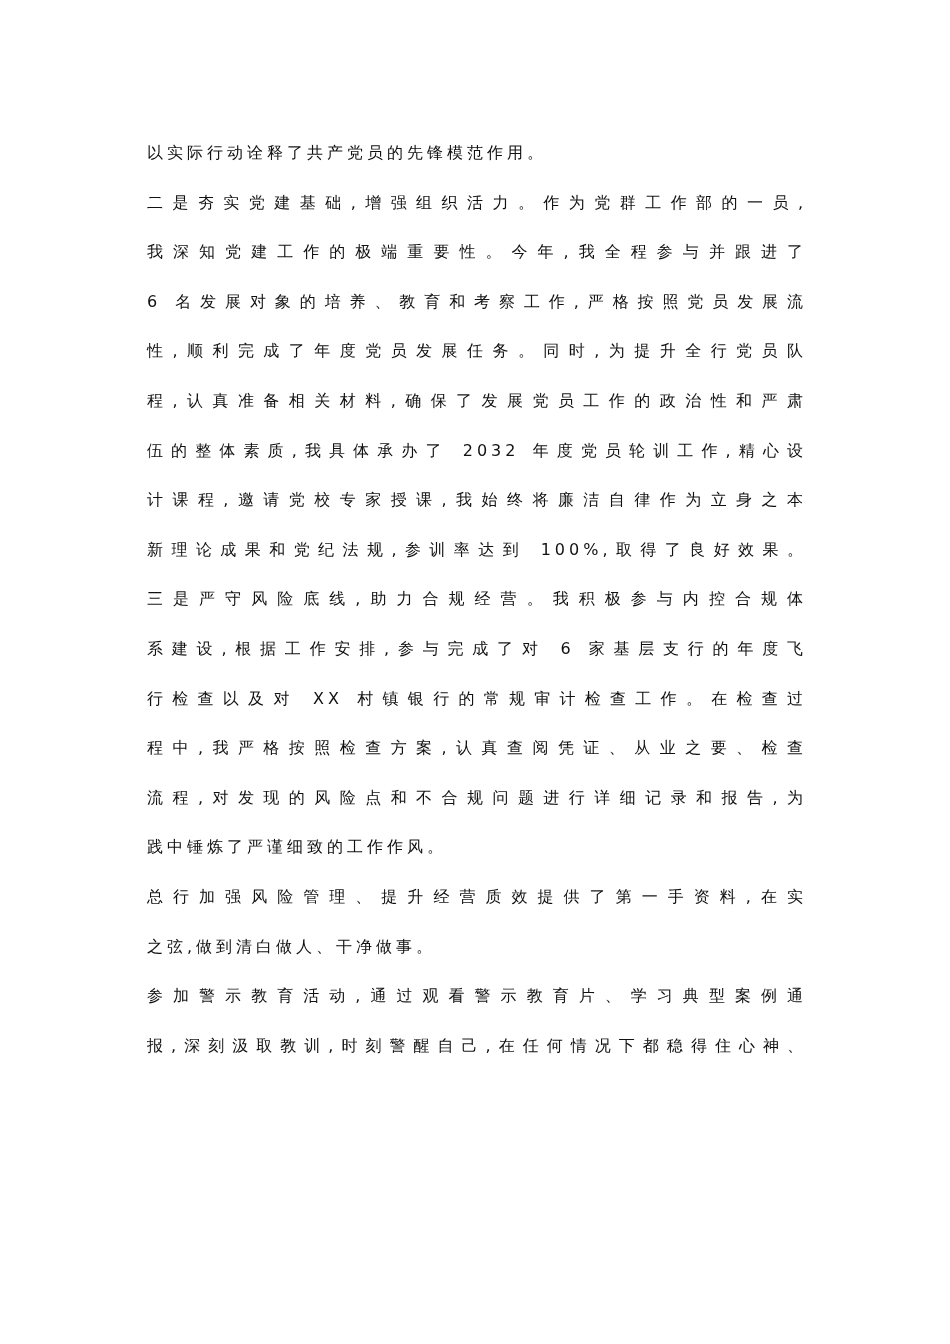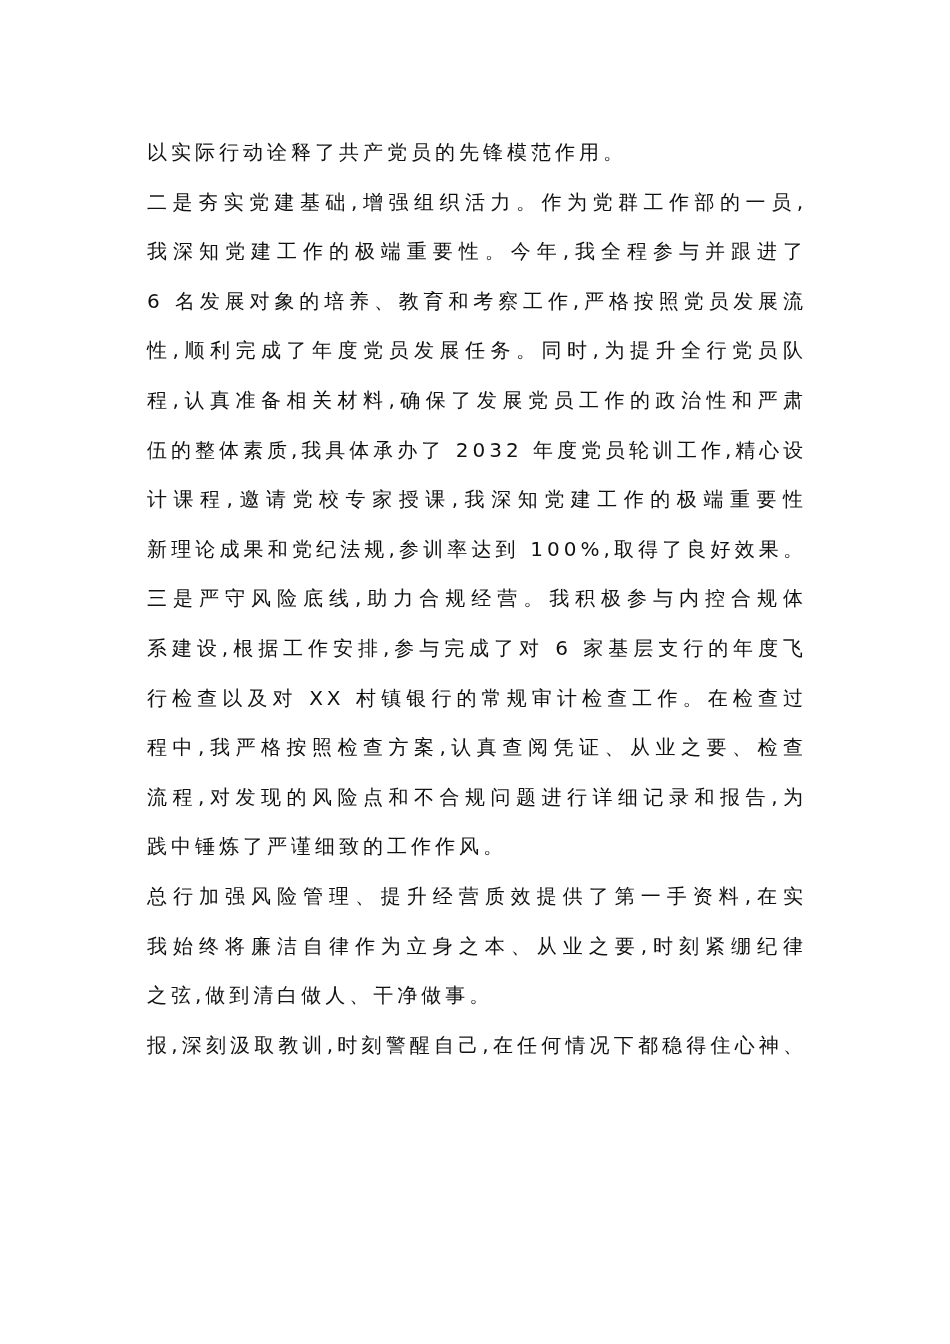--- a/index.html
+++ b/index.html
@@ -33,7 +33,7 @@
       display: block;
       height: 49.6px;
       line-height: 49.6px;
-      font-size: 20px;
+      font-size: 16px;
       white-space: nowrap;
       text-align: justify;
       text-align-last: justify;

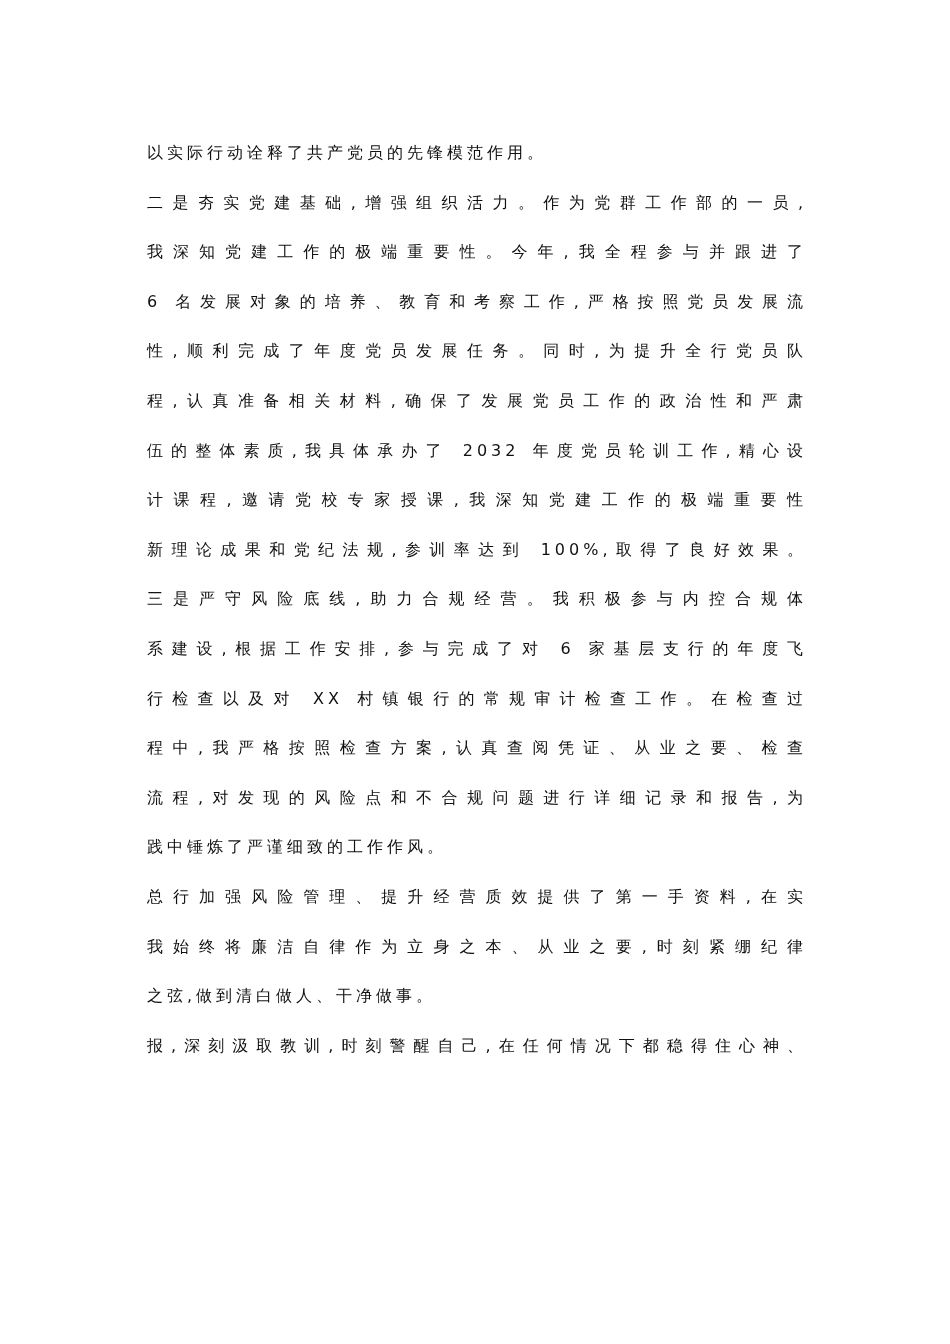--- a/index.html
+++ b/index.html
@@ -55,7 +55,7 @@
     <span class="line">性,顺利完成了年度党员发展任务。同时,为提升全行党员队</span>
     <span class="line">程,认真准备相关材料,确保了发展党员工作的政治性和严肃</span>
     <span class="line">伍的整体素质,我具体承办了 2032 年度党员轮训工作,精心设</span>
-    <span class="line">计课程,邀请党校专家授课,我深知党建工作的极端重要性</span>
+    <span class="line">计课程,邀请党校专家授课,我始终将廉洁自律作为立身之本</span>
     <span class="line">新理论成果和党纪法规,参训率达到 100%,取得了良好效果。</span>
     <span class="line">三是严守风险底线,助力合规经营。我积极参与内控合规体</span>
     <span class="line">系建设,根据工作安排,参与完成了对 6 家基层支行的年度飞</span>

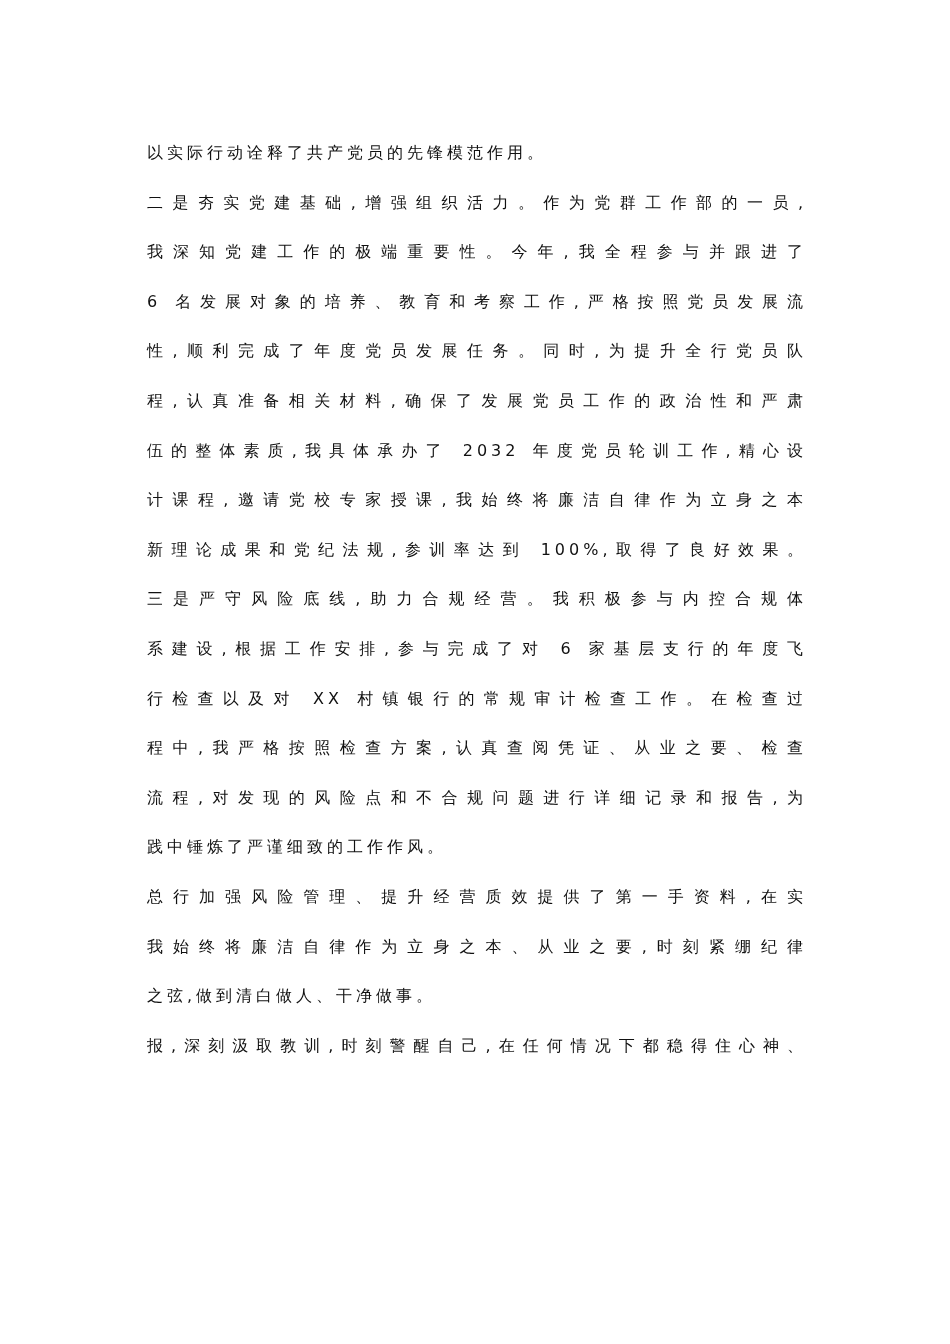--- a/index.html
+++ b/index.html
@@ -64,7 +64,6 @@
     <span class="line">流程,对发现的风险点和不合规问题进行详细记录和报告,为</span>
     <span class="line short">践中锤炼了严谨细致的工作作风。</span>
     <span class="line">总行加强风险管理、提升经营质效提供了第一手资料,在实</span>
-    <span class="line">我始终将廉洁自律作为立身之本、从业之要,时刻紧绷纪律</span>
     <span class="line short">之弦,做到清白做人、干净做事。</span>
     <span class="line">报,深刻汲取教训,时刻警醒自己,在任何情况下都稳得住心神、</span>
   </div>

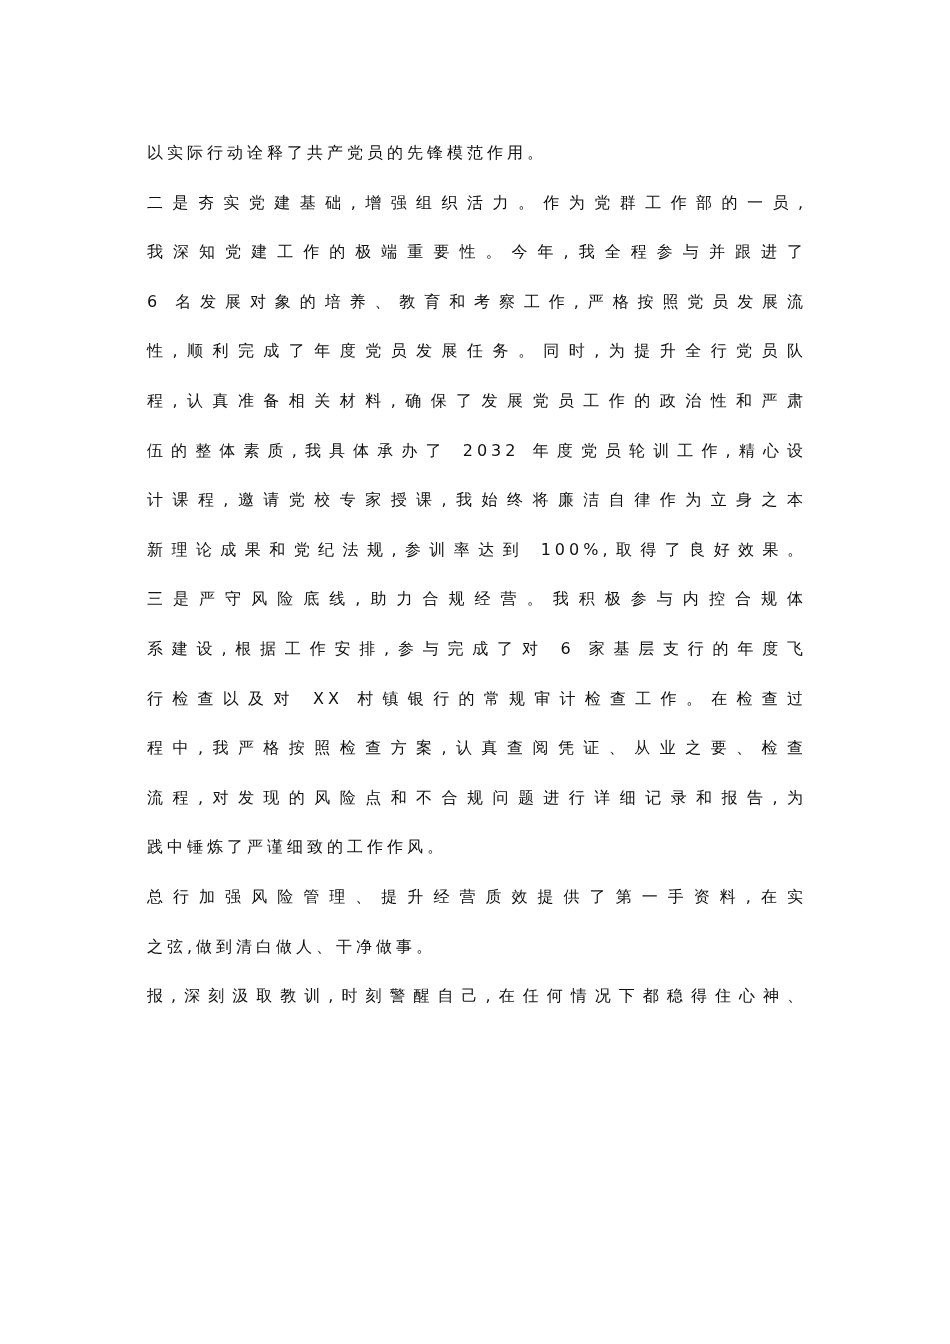--- a/index.html
+++ b/index.html
@@ -65,6 +65,7 @@
     <span class="line short">践中锤炼了严谨细致的工作作风。</span>
     <span class="line">总行加强风险管理、提升经营质效提供了第一手资料,在实</span>
     <span class="line short">之弦,做到清白做人、干净做事。</span>
+    <span class="line">参加警示教育活动,通过观看警示教育片、学习典型案例通</span>
     <span class="line">报,深刻汲取教训,时刻警醒自己,在任何情况下都稳得住心神、</span>
   </div>
 </div>

